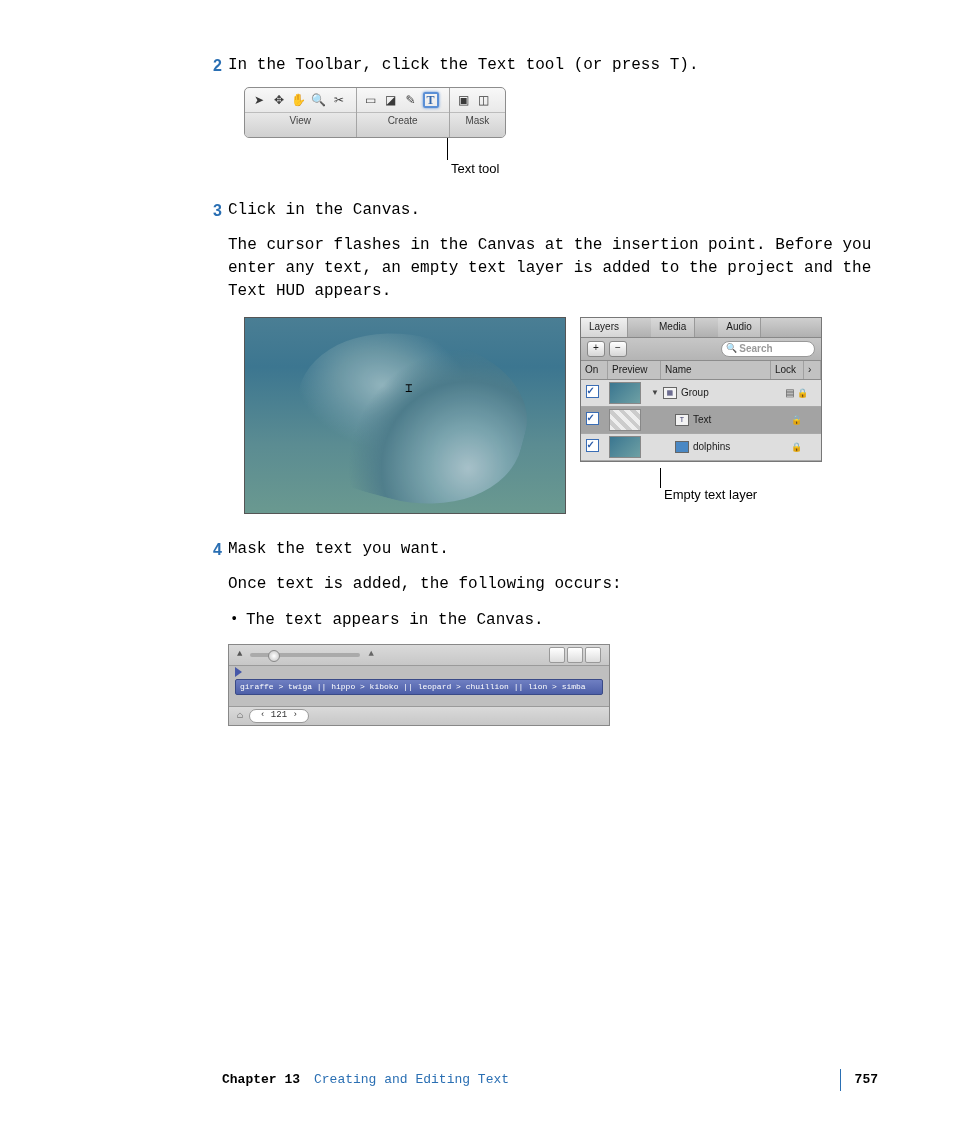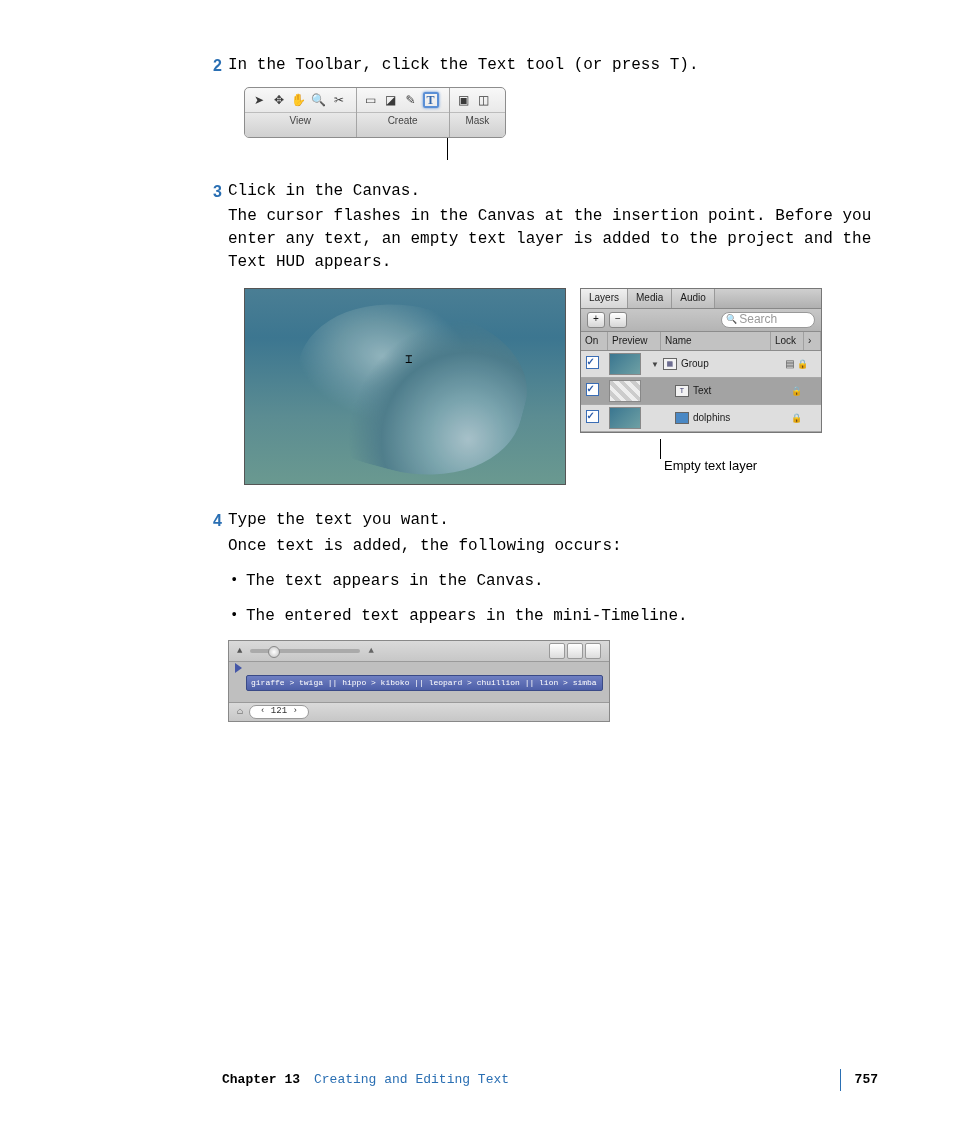--- a/index.html
+++ b/index.html
@@ -348,6 +348,7 @@
       </div>
     </div>
     <div class="callout-line"></div>
+    <div class="callout-label">Text tool</div>
   </div>
 
   <div class="step" style="margin-top:20px;">

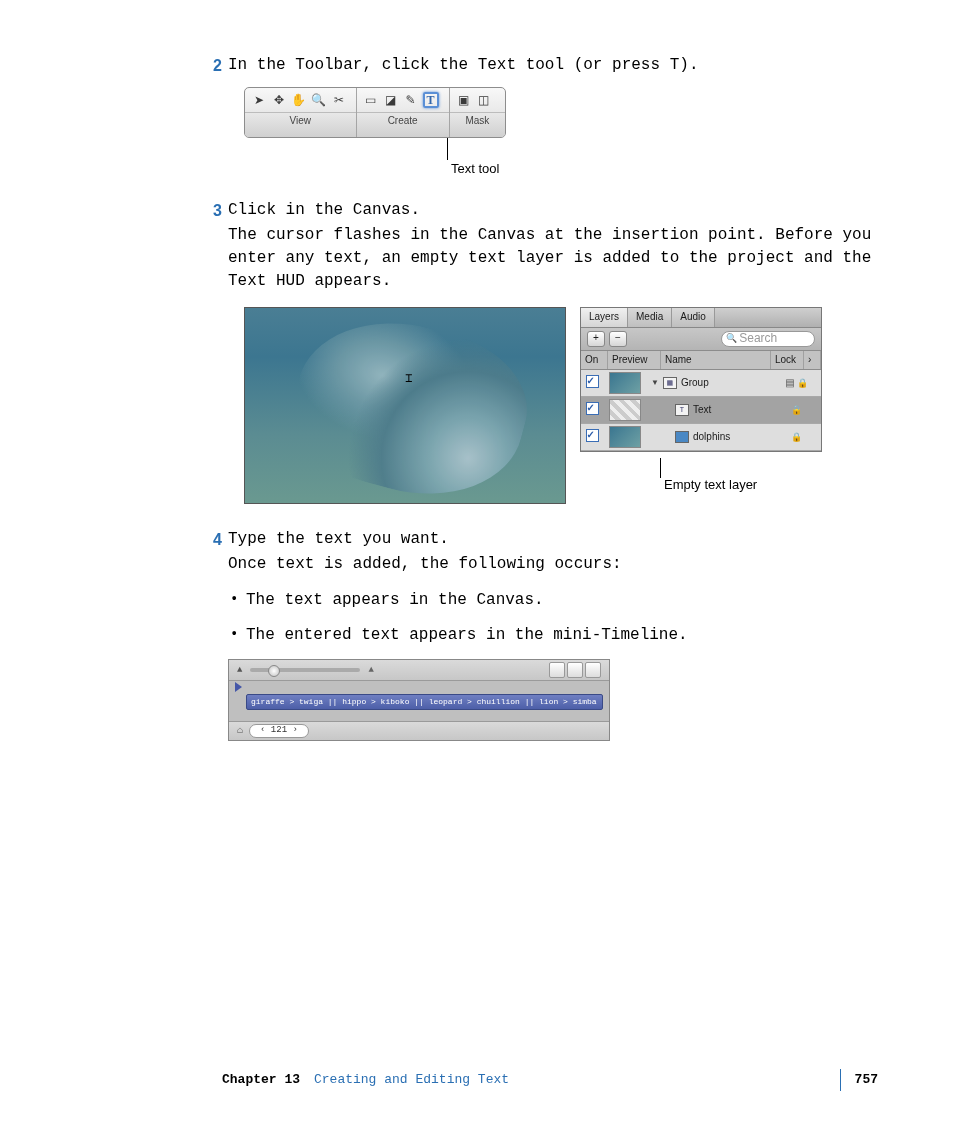--- a/index.html
+++ b/index.html
@@ -30,7 +30,7 @@
     box-sizing:content-box;
   }
   .step-txt{flex:1;font-family:Liberation Mono, monospace;}
-  .para{margin:2px 0 0 0;}
+  .para{margin:12px 0 0 0;}
   .bullets{margin:8px 0 6px 0;padding:0;}
   .bullets li{
     list-style:none;

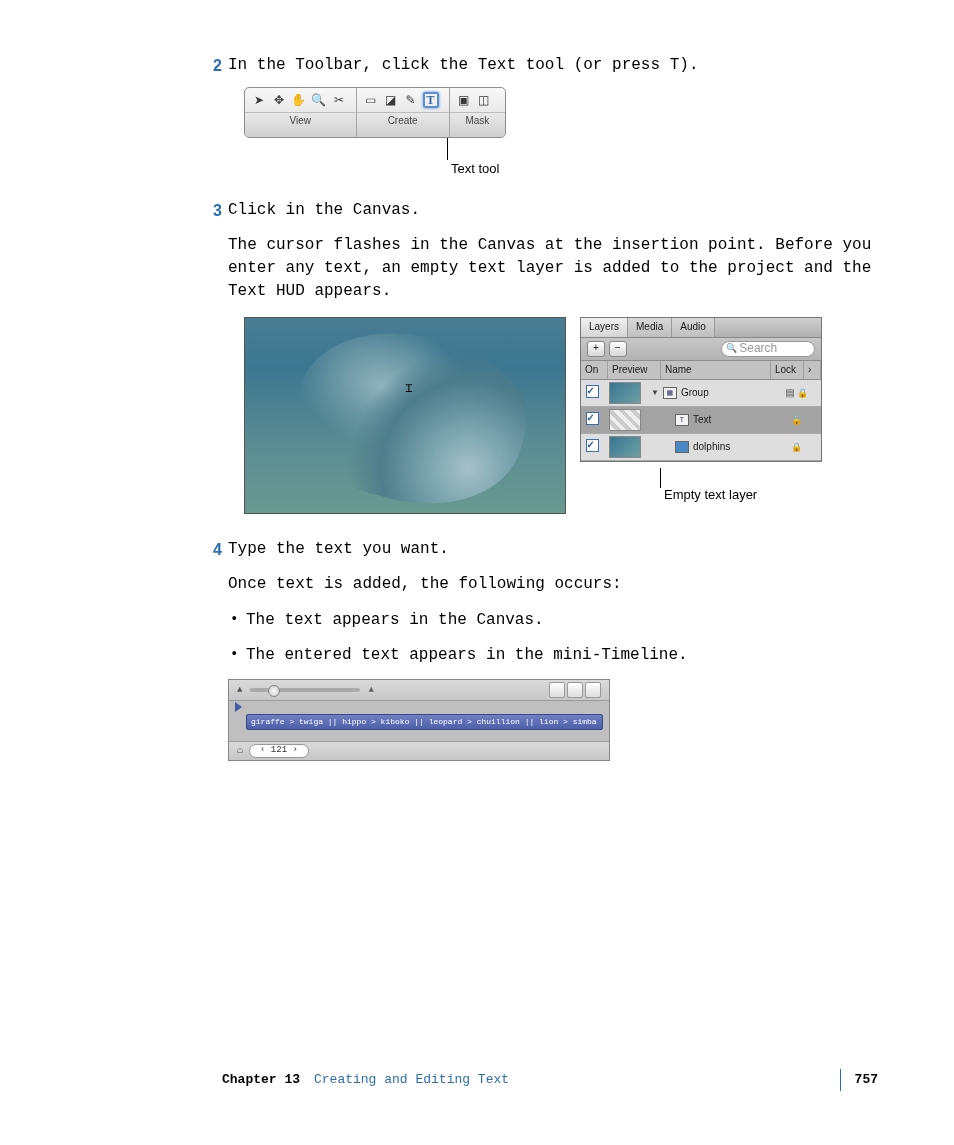--- a/index.html
+++ b/index.html
@@ -136,6 +136,7 @@
     display:flex;
     background:linear-gradient(#cfcfcf,#b0b0b0);
     border-bottom:1px solid #888;
+    gap:23px;
   }
   .ltab{
     padding:2px 8px;

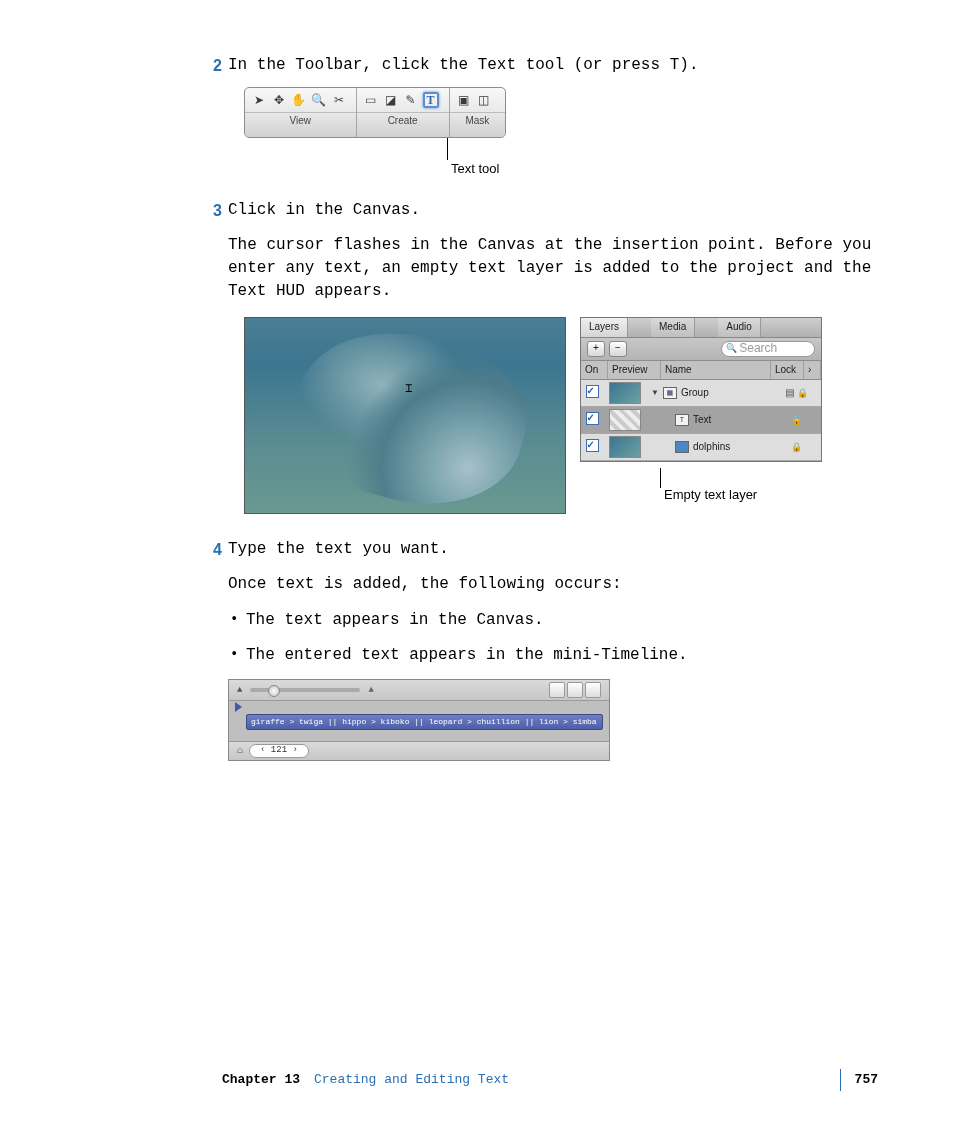--- a/index.html
+++ b/index.html
@@ -166,7 +166,7 @@
     padding:0 4px;height:14px;width:84px;
   }
   .search .mg{font-size:9px;color:#888;margin-right:2px;}
-  .search .ph{color:#9a9a9a;font-size:12px;}
+  .search .ph{color:#9a9a9a;font-size:10px;font-weight:bold;}
   .layers-head{
     display:flex;
     background:#c2c2c2;

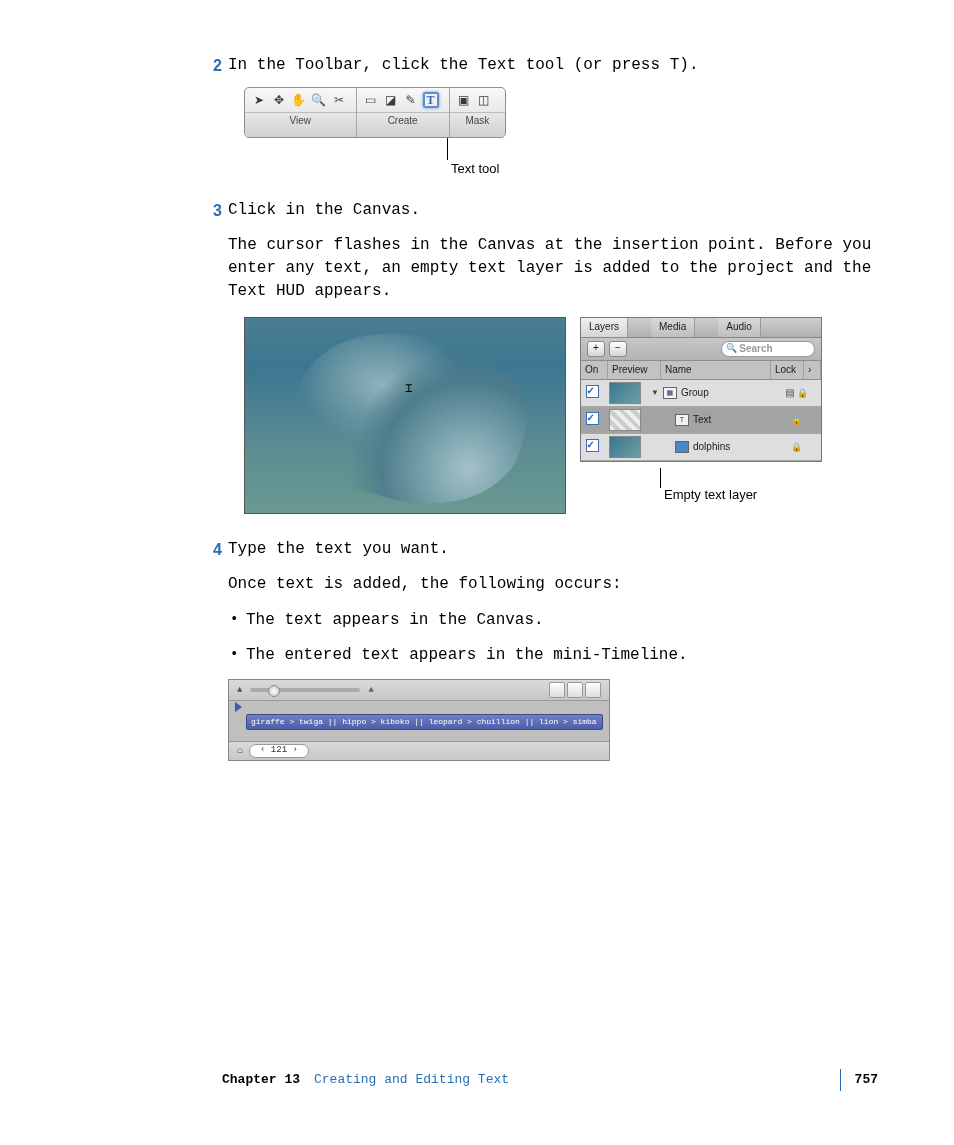--- a/index.html
+++ b/index.html
@@ -438,7 +438,7 @@
   <div class="step" style="margin-top:24px;">
     <div class="step-num">4</div>
     <div class="step-txt">
-      <div>Type the text you want.</div>
+      <div>Mask the text you want.</div>
       <div class="para">Once text is added, the following occurs:</div>
       <ul class="bullets">
         <li>The text appears in the Canvas.</li>

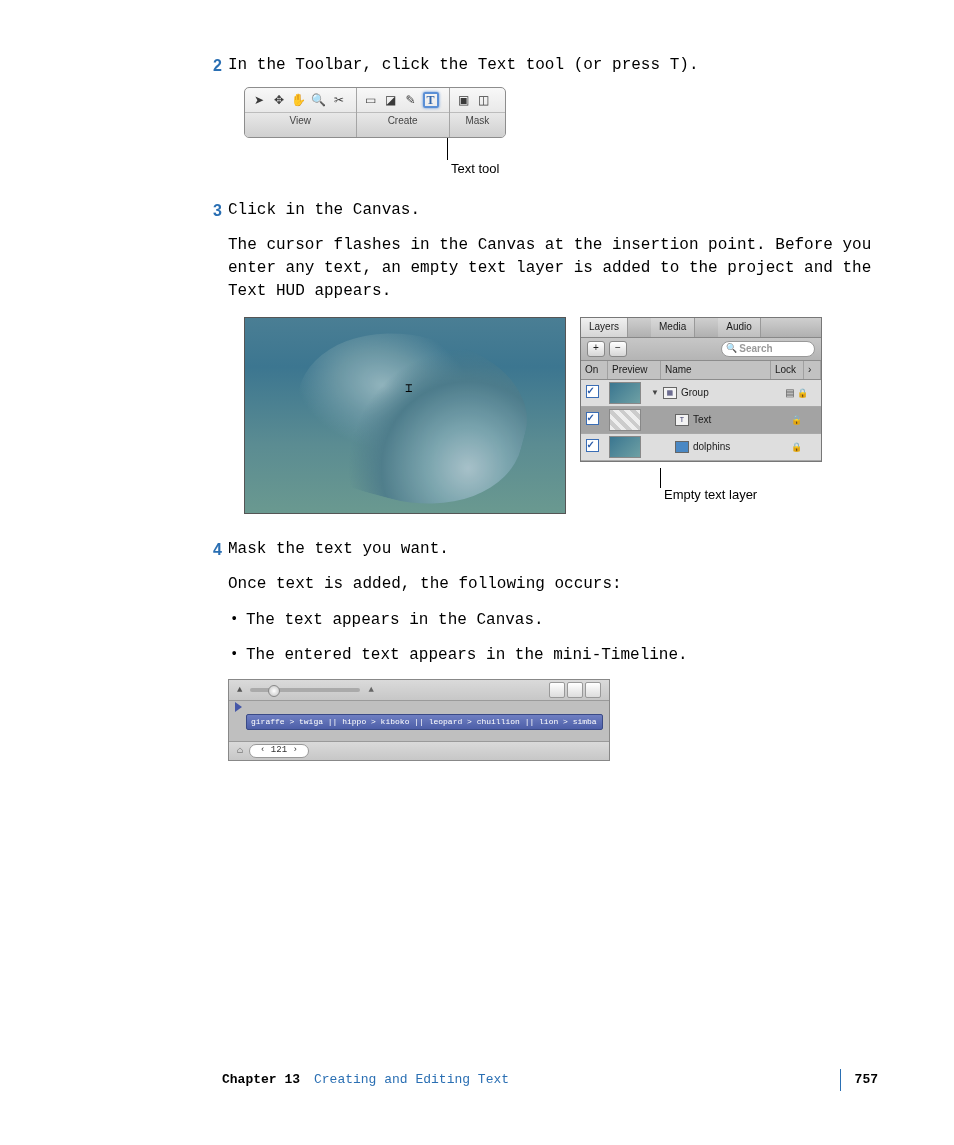--- a/index.html
+++ b/index.html
@@ -442,7 +442,6 @@
       <div class="para">Once text is added, the following occurs:</div>
       <ul class="bullets">
         <li>The text appears in the Canvas.</li>
-        <li>The entered text appears in the mini-Timeline.</li>
       </ul>
 
       <div class="timeline">

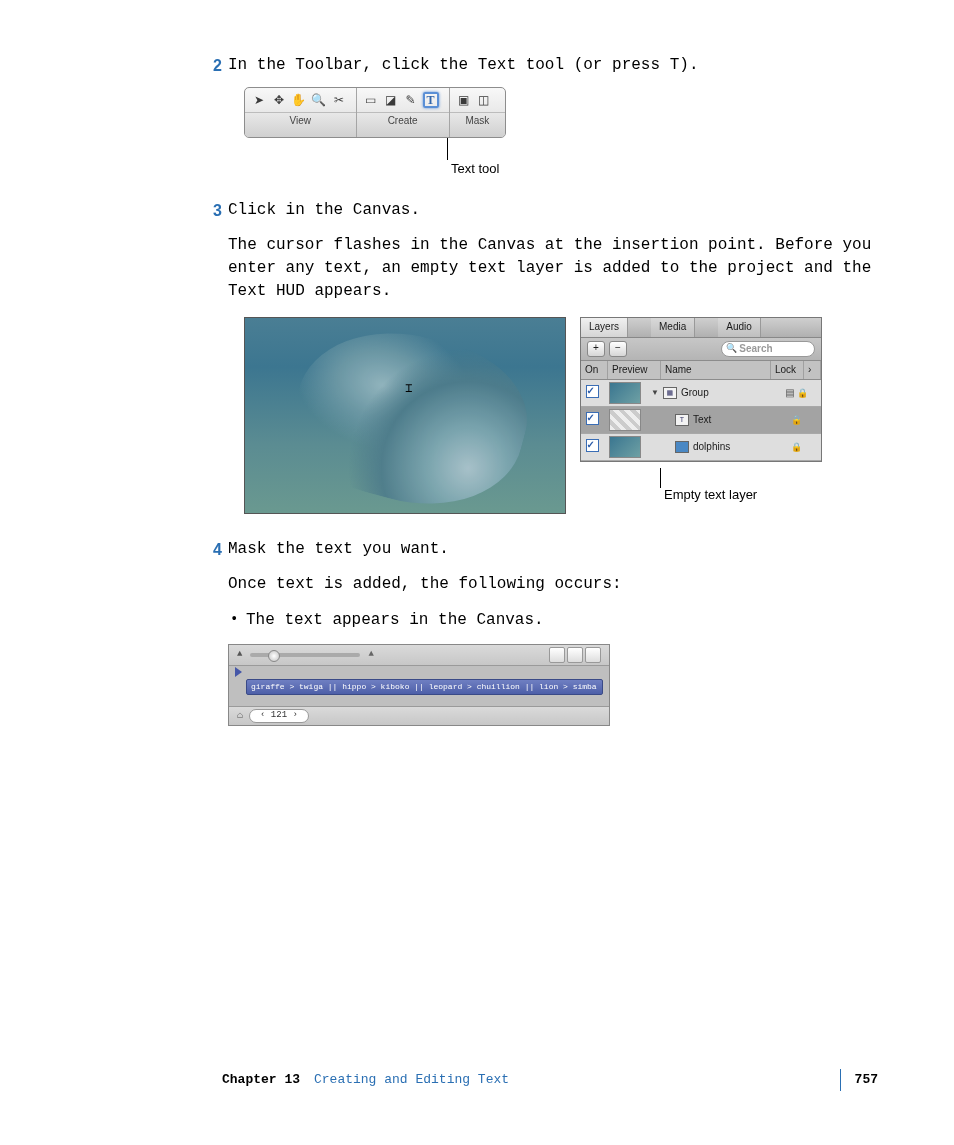--- a/index.html
+++ b/index.html
@@ -274,7 +274,7 @@
     background:linear-gradient(#6f7fc2,#4d5fa8);
     border:1px solid #3a4a87;border-radius:2px;
     color:#fff;font-size:8px;line-height:13px;padding-left:4px;
-    white-space:nowrap;overflow:hidden;margin-left:11px;
+    white-space:nowrap;overflow:hidden;
   }
   .tl-bottom{
     position:absolute;left:0;right:0;bottom:0;height:18px;

